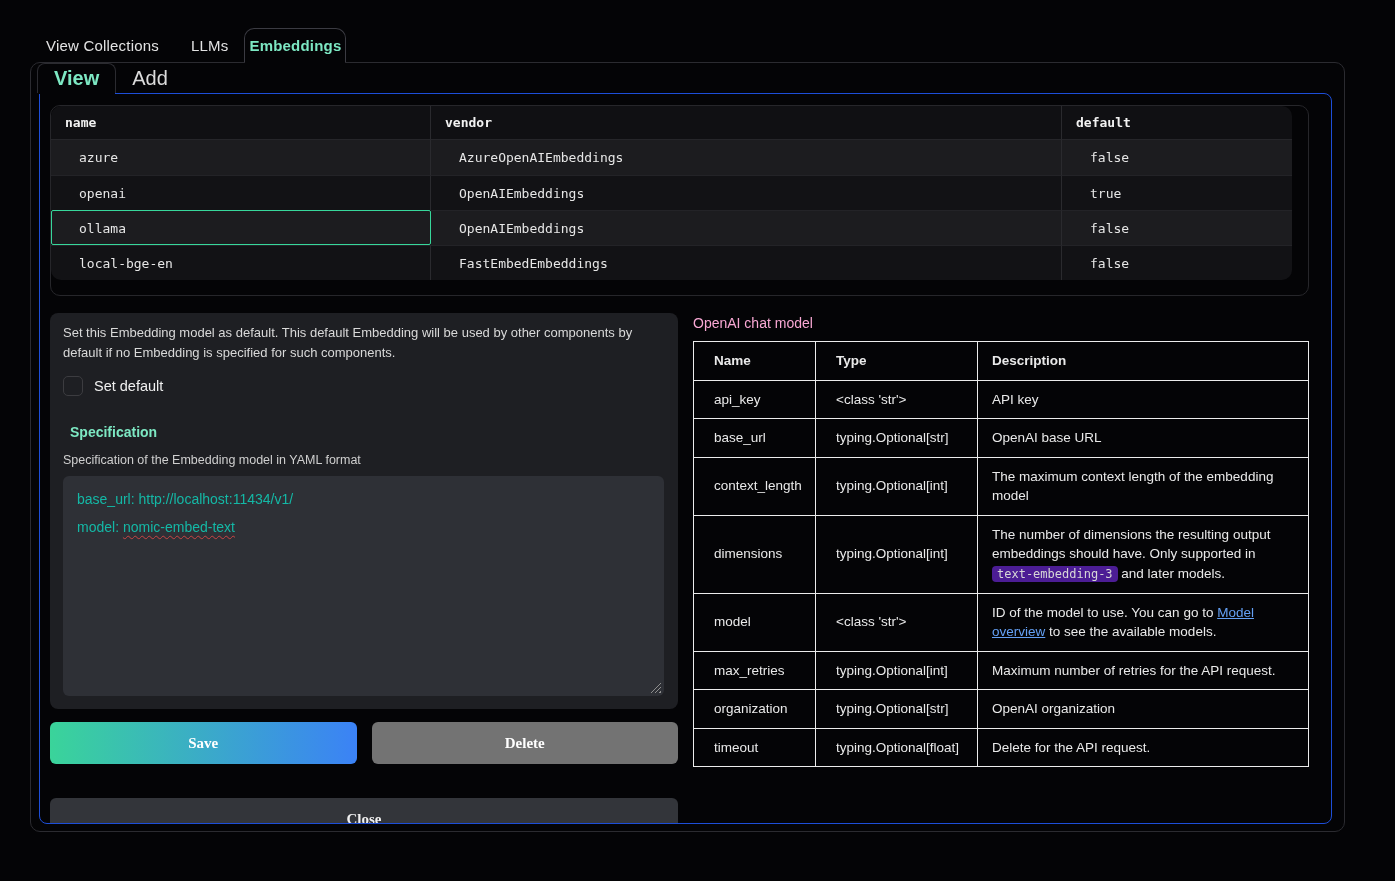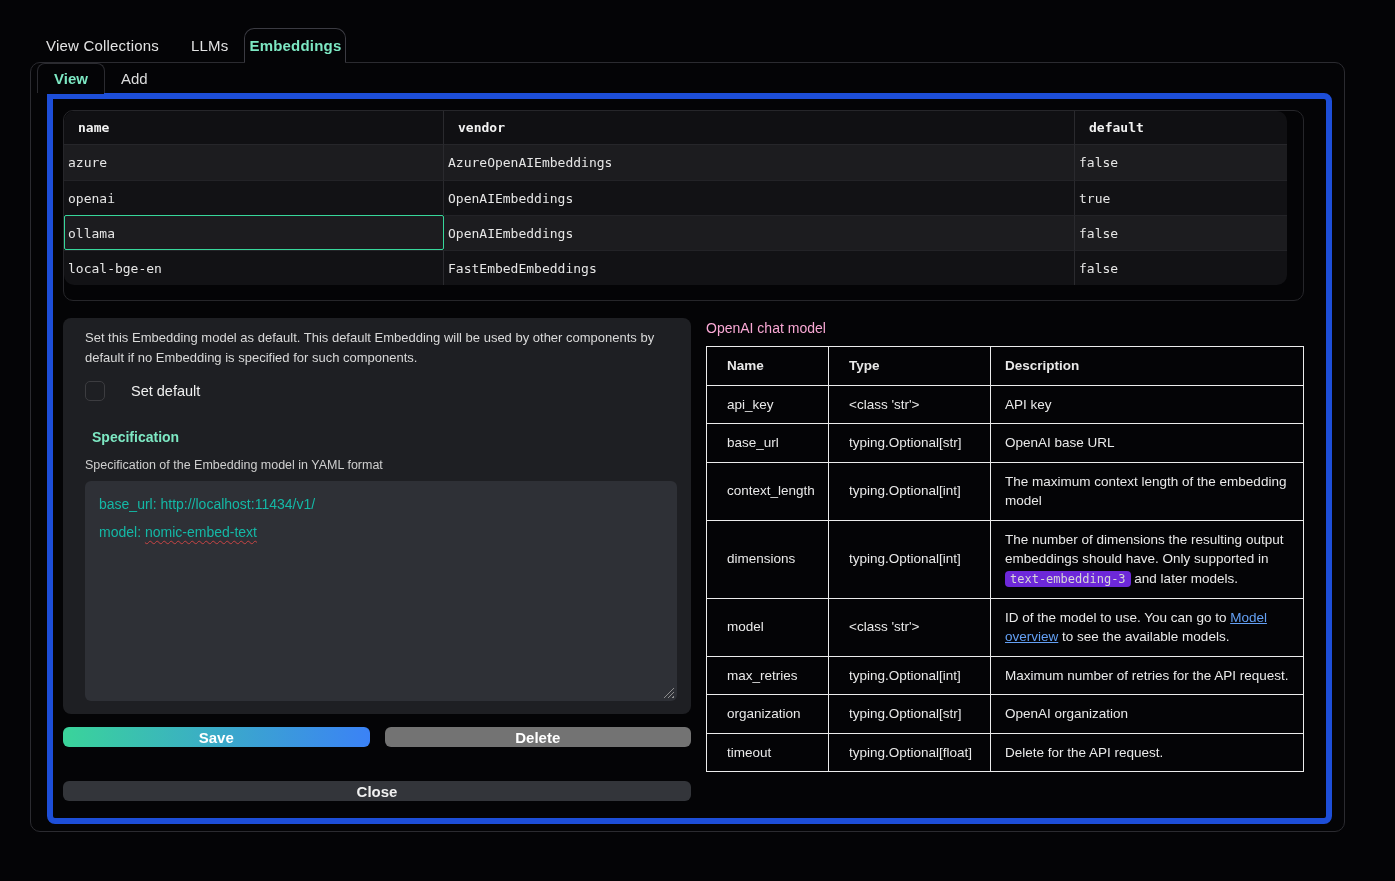--- a/index.html
+++ b/index.html
@@ -21,7 +21,7 @@
   
   .subtabbar { display:flex; padding-left:6px; position:relative; z-index:2; }
   .subtab { height:30px; display:flex; align-items:center; padding:0 16px;
-            font-size:15px; color:#dcdcdc; }
+            font-size:20px; color:#dcdcdc; }
   .subtab.active { border:1px solid #2b2b30; border-bottom:none; border-radius:8px 8px 0 0;
                    color:#7de8c3; font-weight:bold; background:#040406; position:relative; }
   .subtab.active::after { content:''; position:absolute; left:0; right:0; bottom:-1px; height:1px; background:#040406; }

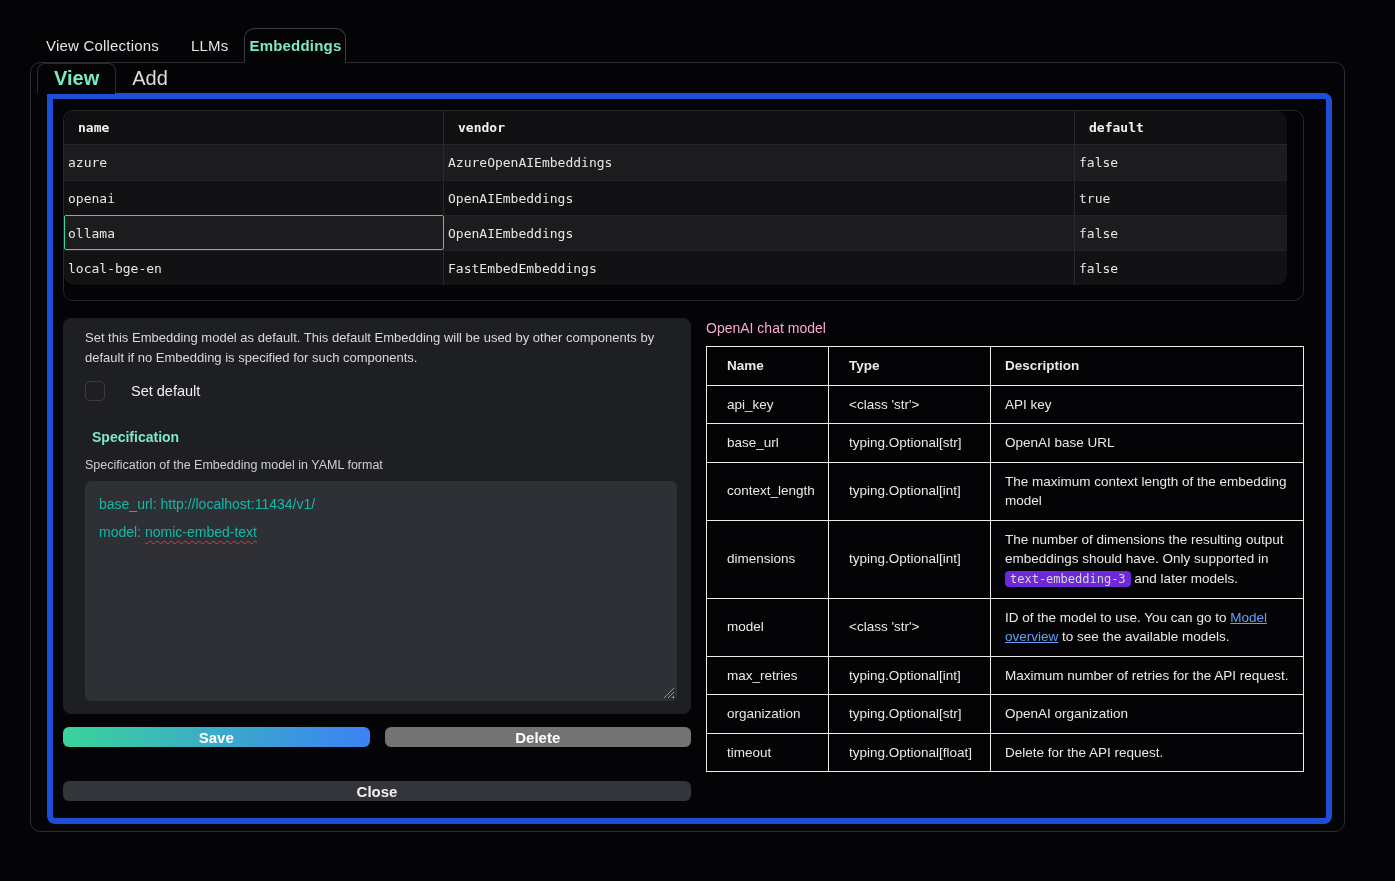--- a/index.html
+++ b/index.html
@@ -26,7 +26,7 @@
                    color:#7de8c3; font-weight:bold; background:#040406; position:relative; }
   .subtab.active::after { content:''; position:absolute; left:0; right:0; bottom:-1px; height:1px; background:#040406; }
 
-  .view-panel { margin:0 12px 0 16px; border:6px solid #1d4ed8; border-radius:0 8px 8px 8px;
+  .view-panel { margin:0 12px 0 8px; border:1px solid #1d4ed8; border-radius:0 8px 8px 8px;
                 height:731px; padding:11px 10px 0 10px; overflow:hidden; }
 
   

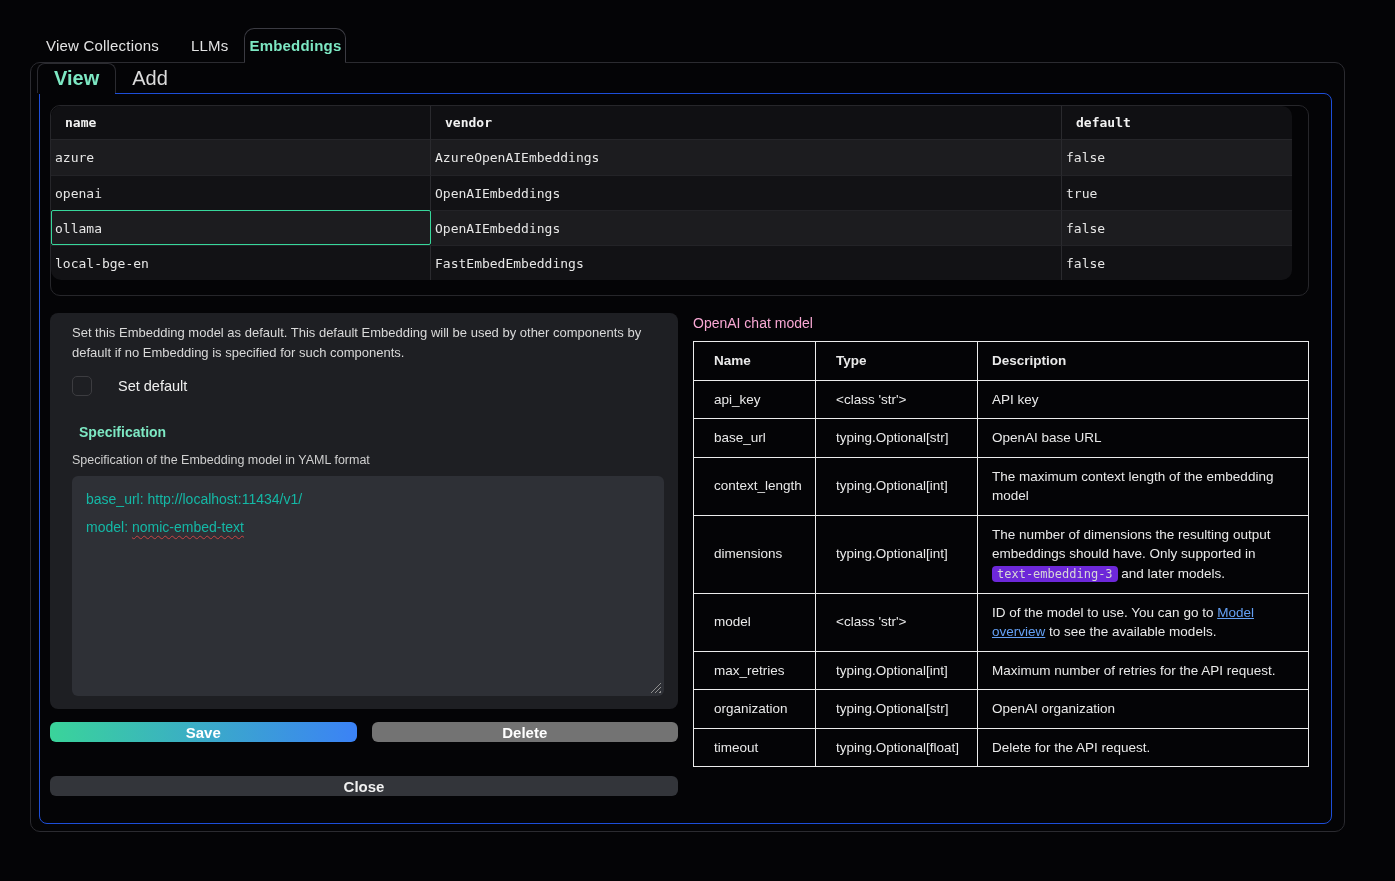--- a/index.html
+++ b/index.html
@@ -38,7 +38,7 @@
                    color:#f2f2f2; padding-left:14px; border-bottom:1px solid #26262a; }
   table.embed th:first-child { border-top-left-radius:10px; }
   table.embed th:last-child  { border-top-right-radius:10px; }
-  table.embed td { height:35px; padding-left:4px; }
+  table.embed td { height:35px; padding-left:28px; }
   table.embed tbody tr:nth-child(odd) td  { background:#1c1c1f; }
   table.embed tbody tr:nth-child(even) td { background:#121215; }
   table.embed tbody tr + tr td { border-top:1px solid #232327; }

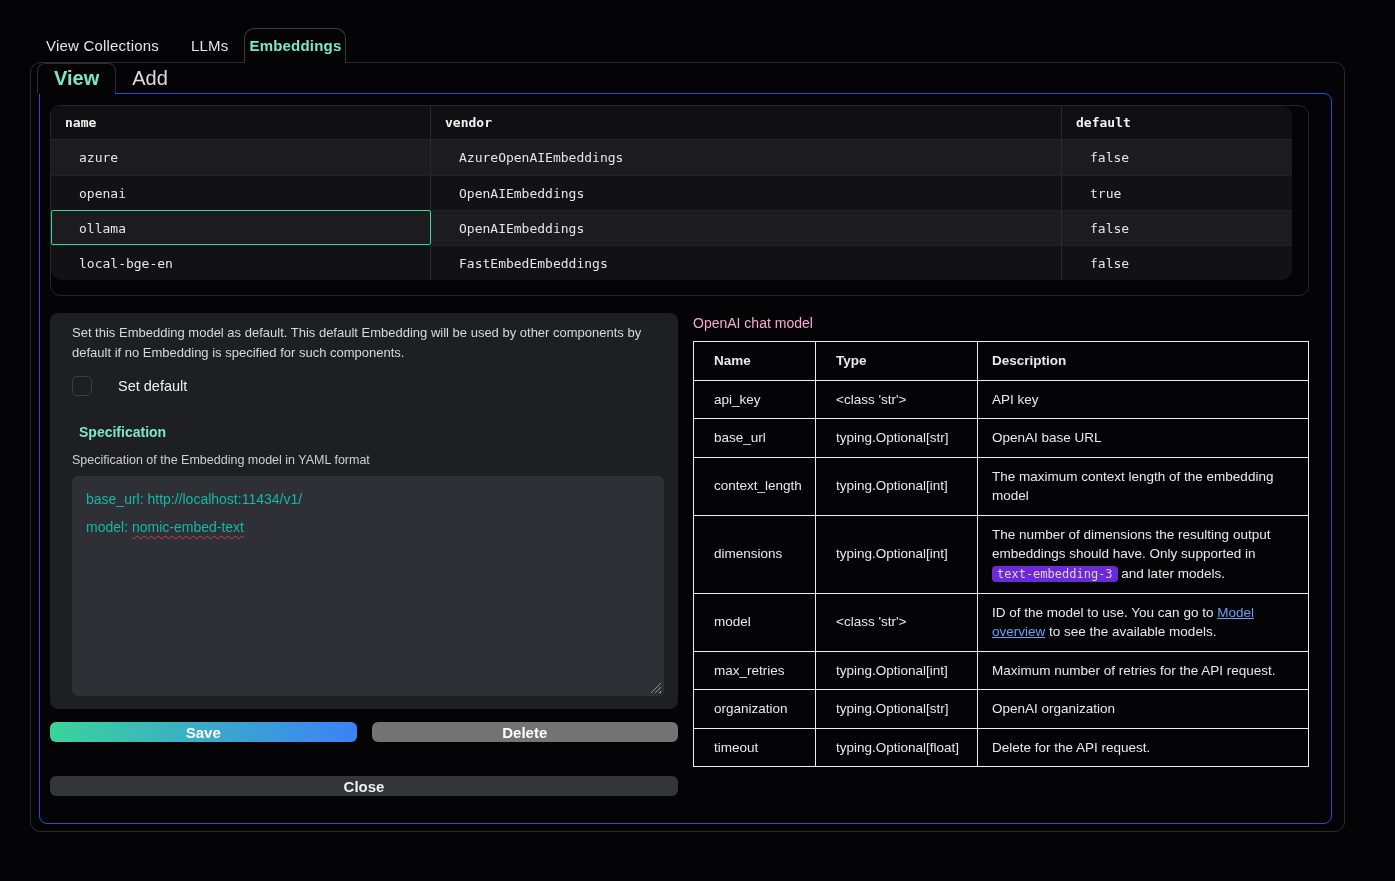--- a/index.html
+++ b/index.html
@@ -53,7 +53,7 @@
   .left-col { width:628px; flex:none; }
   .right-col { flex:1; margin-left:15px; min-width:0; }
 
-  .left-card { background:#1e1f23; border-radius:8px; padding:10px 14px 13px 22px; }
+  .left-card { background:#1e1f23; border-radius:8px; padding:10px 14px 13px 13px; }
   .desc-text { font-size:13px; color:#d9d9d9; line-height:1.55; max-width:600px; }
   .check-row { display:flex; align-items:center; margin-top:13px; gap:26px; }
   .checkbox { width:20px; height:20px; border:1px solid #3c3c40; border-radius:5px; background:transparent; }

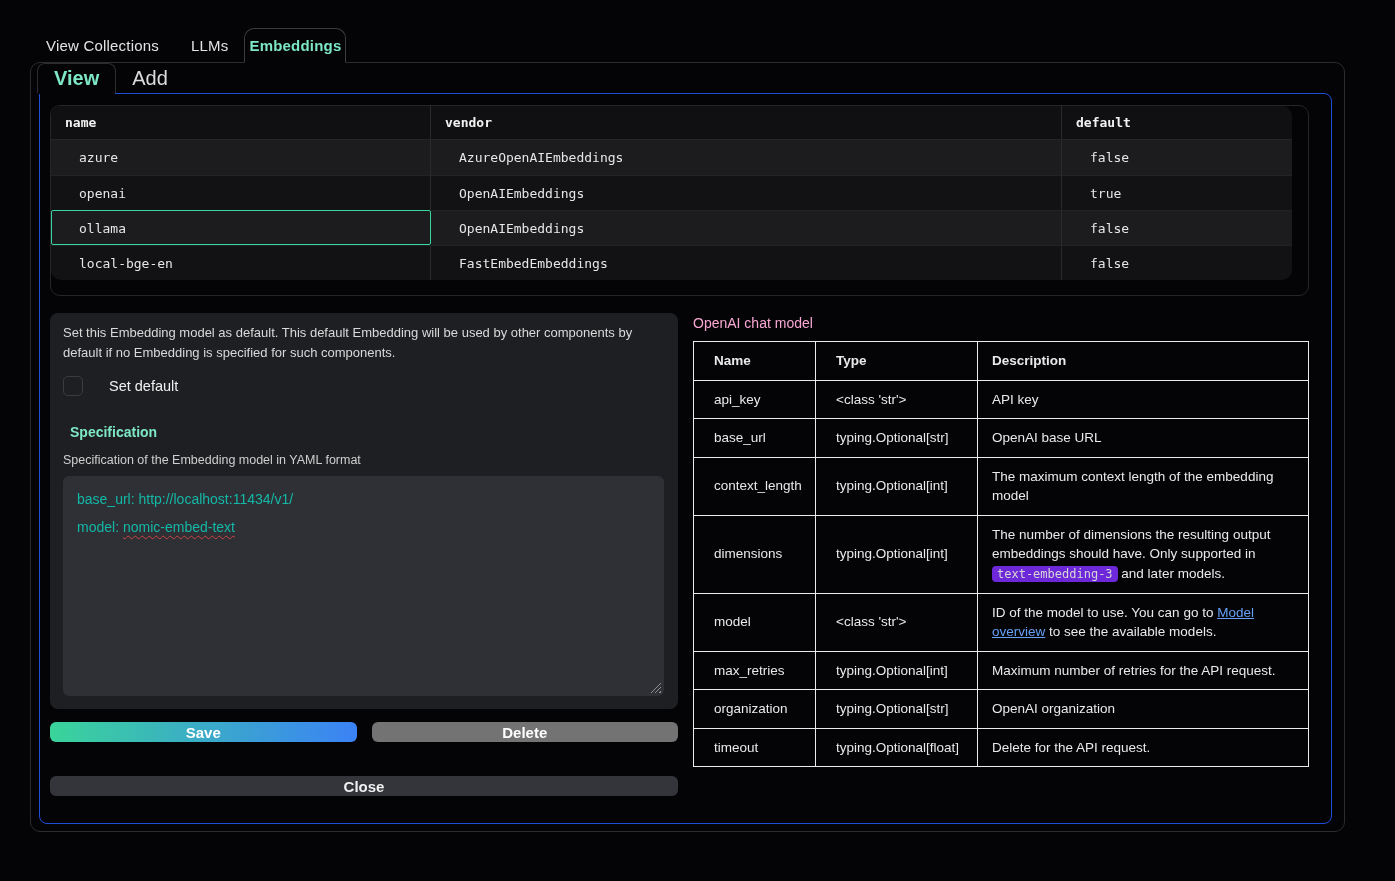--- a/index.html
+++ b/index.html
@@ -55,7 +55,7 @@
 
   .left-card { background:#1e1f23; border-radius:8px; padding:10px 14px 13px 13px; }
   .desc-text { font-size:13px; color:#d9d9d9; line-height:1.55; max-width:600px; }
-  .check-row { display:flex; align-items:center; margin-top:13px; gap:26px; }
+  .check-row { display:flex; align-items:center; margin-top:13px; gap:11px; }
   .checkbox { width:20px; height:20px; border:1px solid #3c3c40; border-radius:5px; background:transparent; }
   .check-label { font-size:14.5px; color:#f0f0f0; }
   .spec-heading { margin-top:28px; margin-left:7px; font-size:14px; font-weight:bold; color:#7de8c3; }

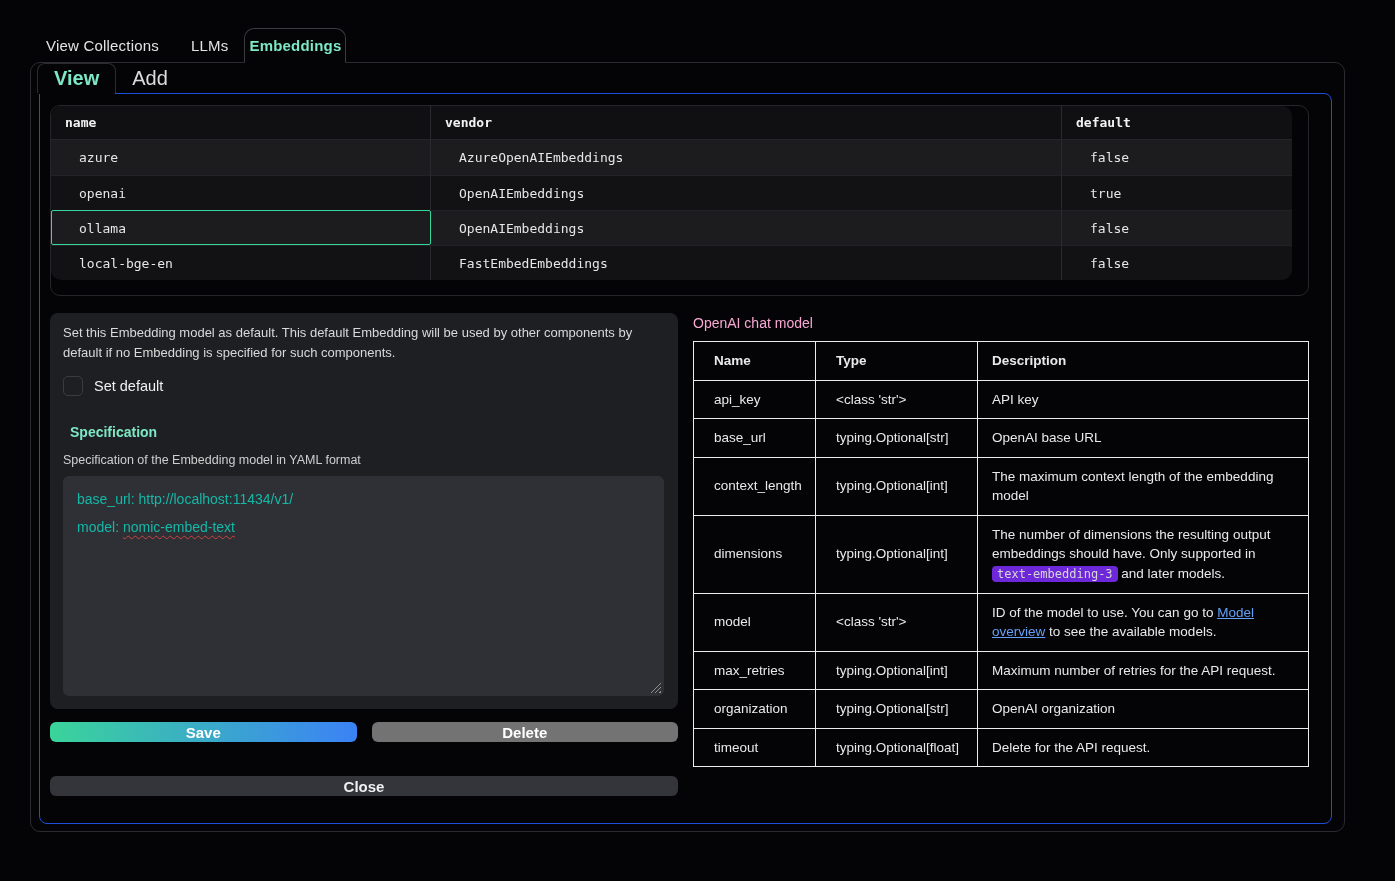--- a/index.html
+++ b/index.html
@@ -84,7 +84,7 @@
   table.doc th { font-weight:bold; height:37px; }
   table.doc td.d-desc, table.doc th.d-desc { padding-left:14px; }
   .d-name{width:122px;} .d-type{width:162px;}
-  table.doc code { font-family:"DejaVu Sans Mono", monospace; font-size:12px; background:#6d28d9;
+  table.doc code { font-family:"DejaVu Sans Mono", monospace; font-size:12px; background:#4c1d95;
                    color:#d7d7d7; padding:1px 5px; border-radius:4px; }
   table.doc a { color:#64a0f4; text-decoration:underline; }
 </style>

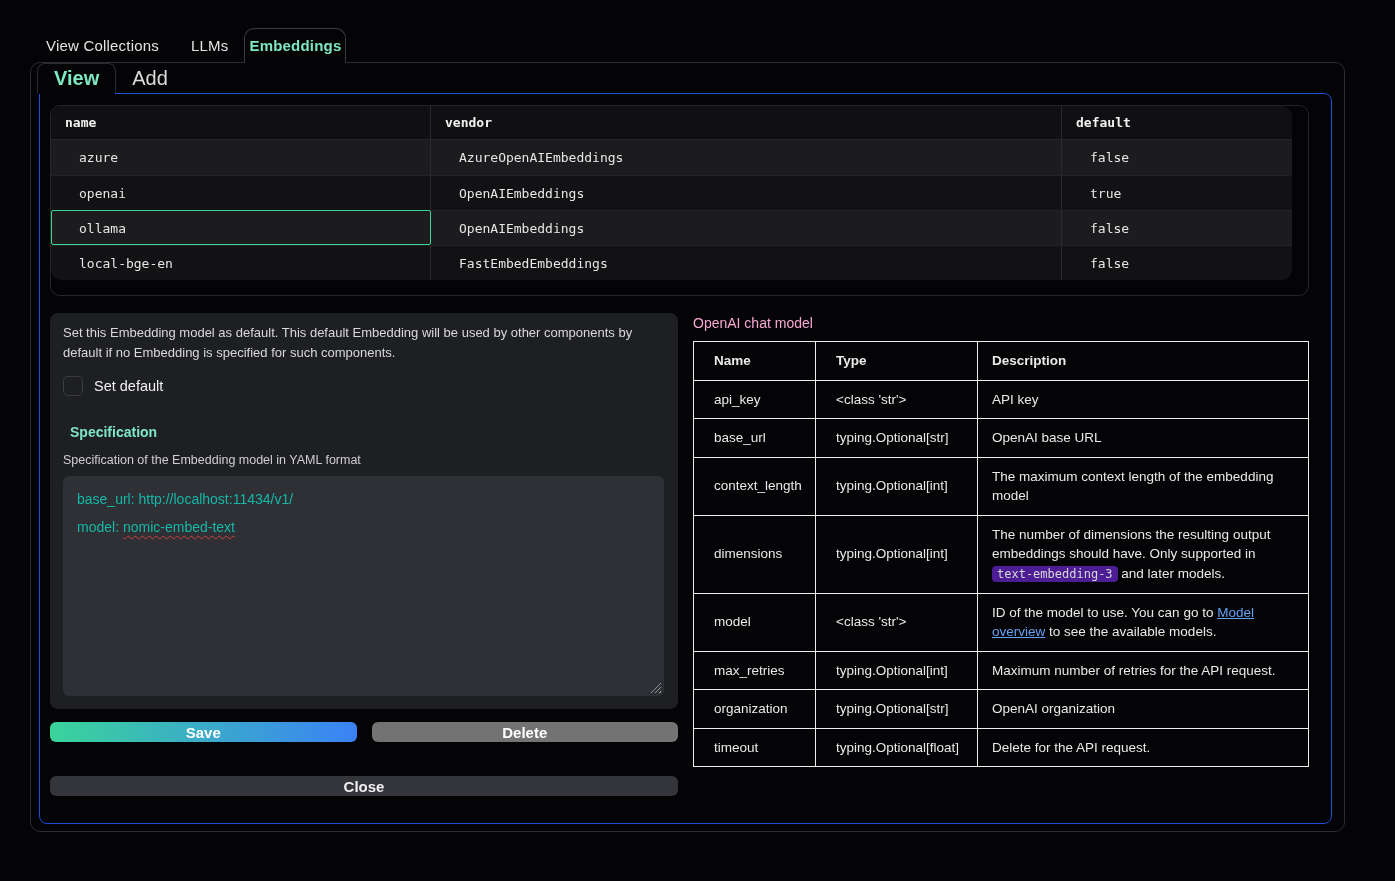--- a/index.html
+++ b/index.html
@@ -68,7 +68,7 @@
                    clip-path:polygon(100% 0, 100% 100%, 0 100%); }
 
   .btn-row { display:flex; gap:15px; margin-top:13px; }
-  .btn { height:20px; border:none; border-radius:6px; font-family:Liberation Sans, sans-serif;
+  .btn { height:42px; border:none; border-radius:6px; font-family:Liberation Serif, serif;
          font-size:15px; font-weight:bold; color:#fff; cursor:pointer;
          display:flex; align-items:center; justify-content:center; }
   .btn-save { flex:1; background:linear-gradient(90deg,#3ad49a,#3b82f6); }

